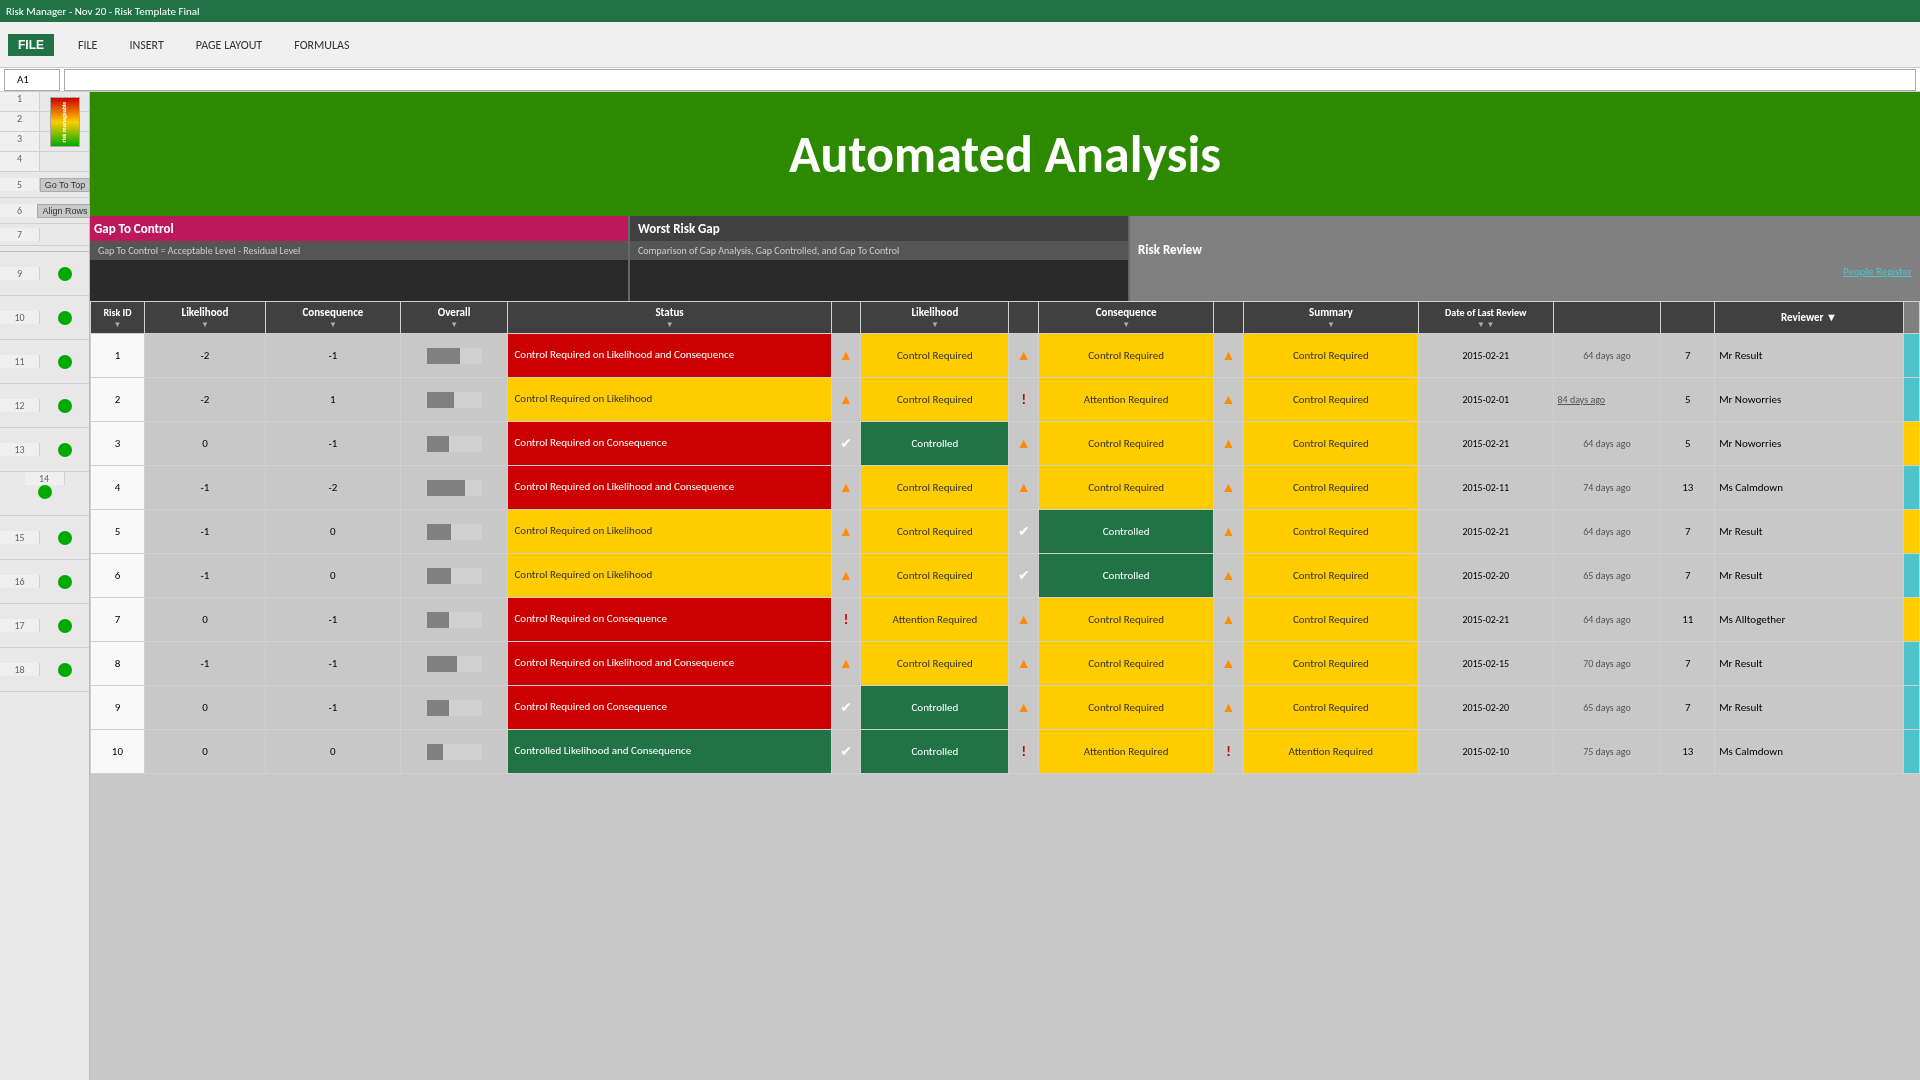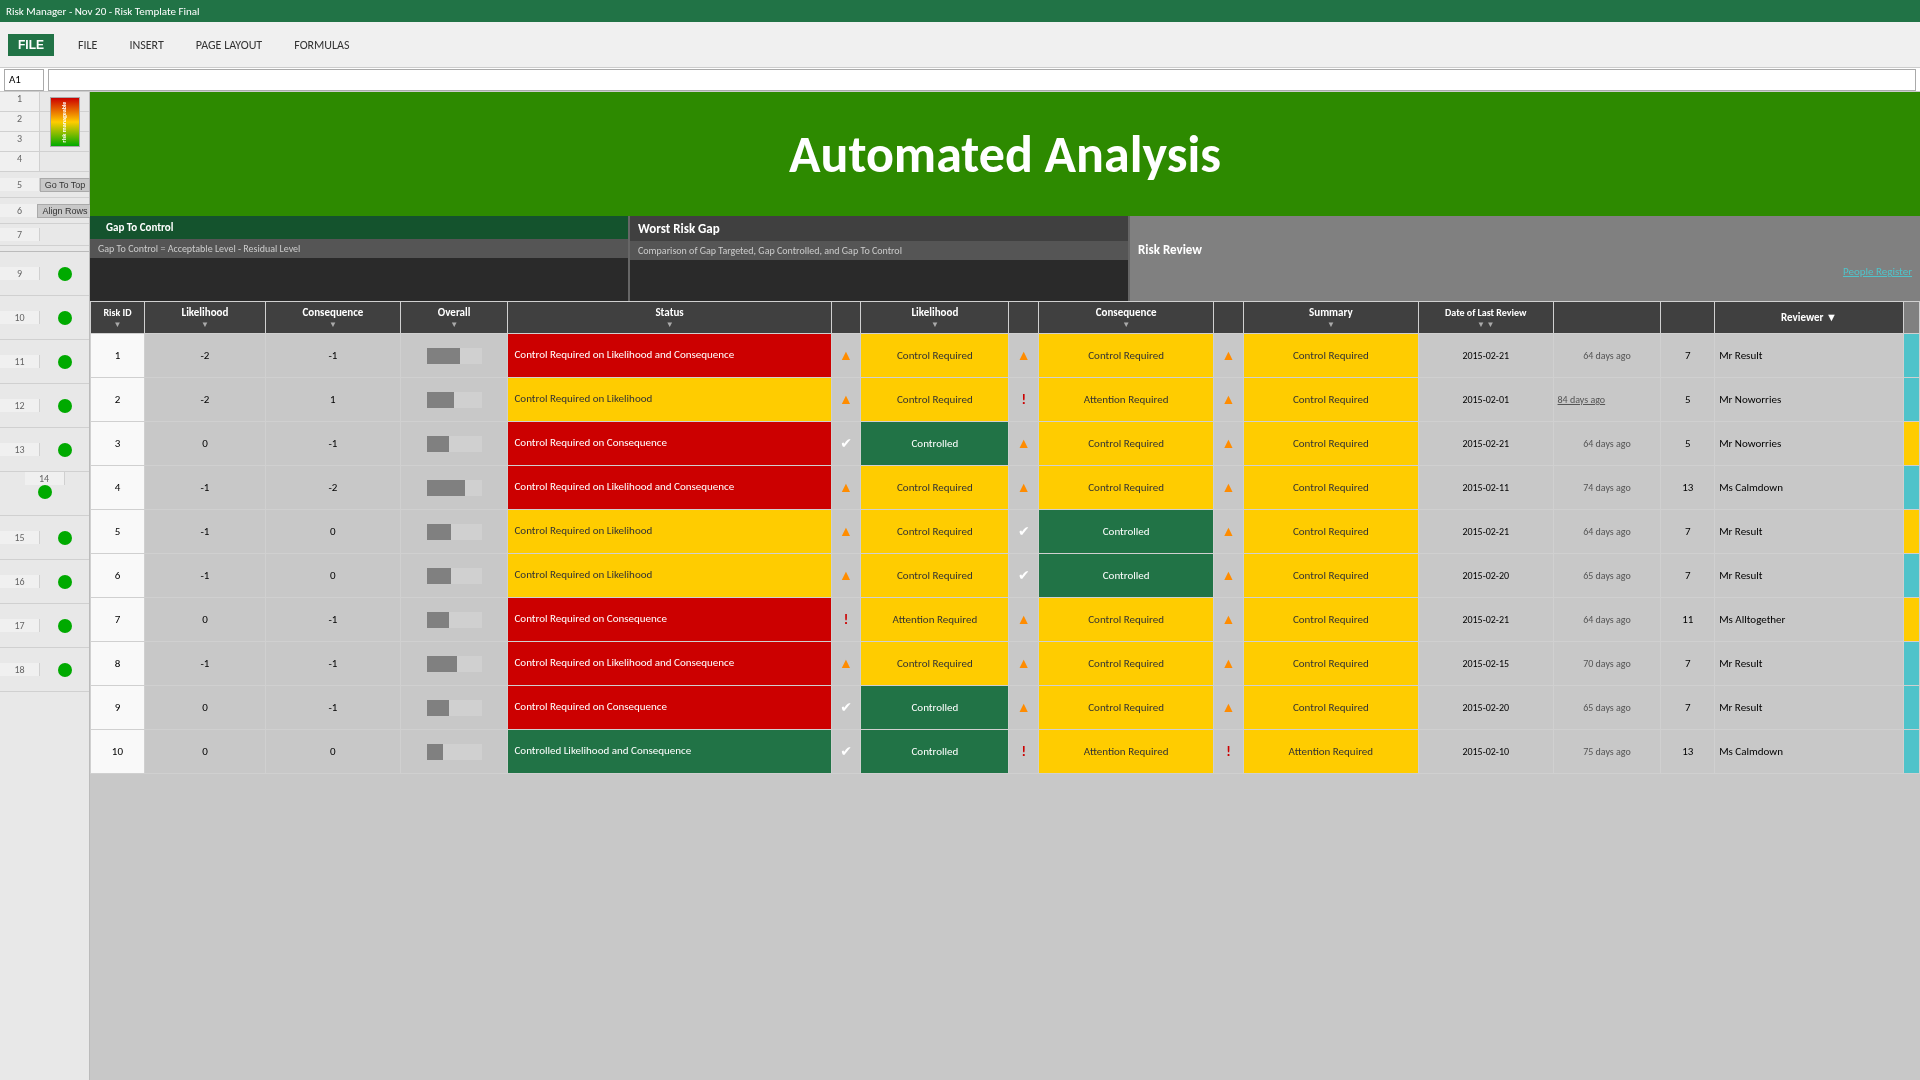--- a/index.html
+++ b/index.html
@@ -10,7 +10,7 @@
     .excel-ribbon { background: #f0f0f0; height: 46px; display: flex; align-items: center; padding: 0 8px; gap: 16px; border-bottom: 1px solid #ccc; }
     .excel-ribbon .tab-file { background: #217346; color: white; padding: 4px 10px; font-size: 12px; font-weight: bold; border: none; cursor: pointer; }
     .excel-ribbon .tab { color: #333; font-size: 12px; padding: 4px 8px; cursor: pointer; }
-    .name-box { background: #fff; border: 1px solid #aaa; width: 40px; height: 22px; display: flex; align-items: center; padding: 0 4px; font-size: 11px; }
+    .name-box { background: #fff; border: 1px solid #aaa; width: 56px; height: 22px; display: flex; align-items: center; padding: 0 12px; font-size: 11px; }
     .formula-bar { background: #fff; border: 1px solid #aaa; flex: 1; height: 22px; padding: 0 4px; font-size: 11px; display: flex; align-items: center; }
     .formula-row { background: #fff; height: 24px; display: flex; align-items: center; padding: 0 4px; gap: 4px; border-bottom: 1px solid #ccc; }
 

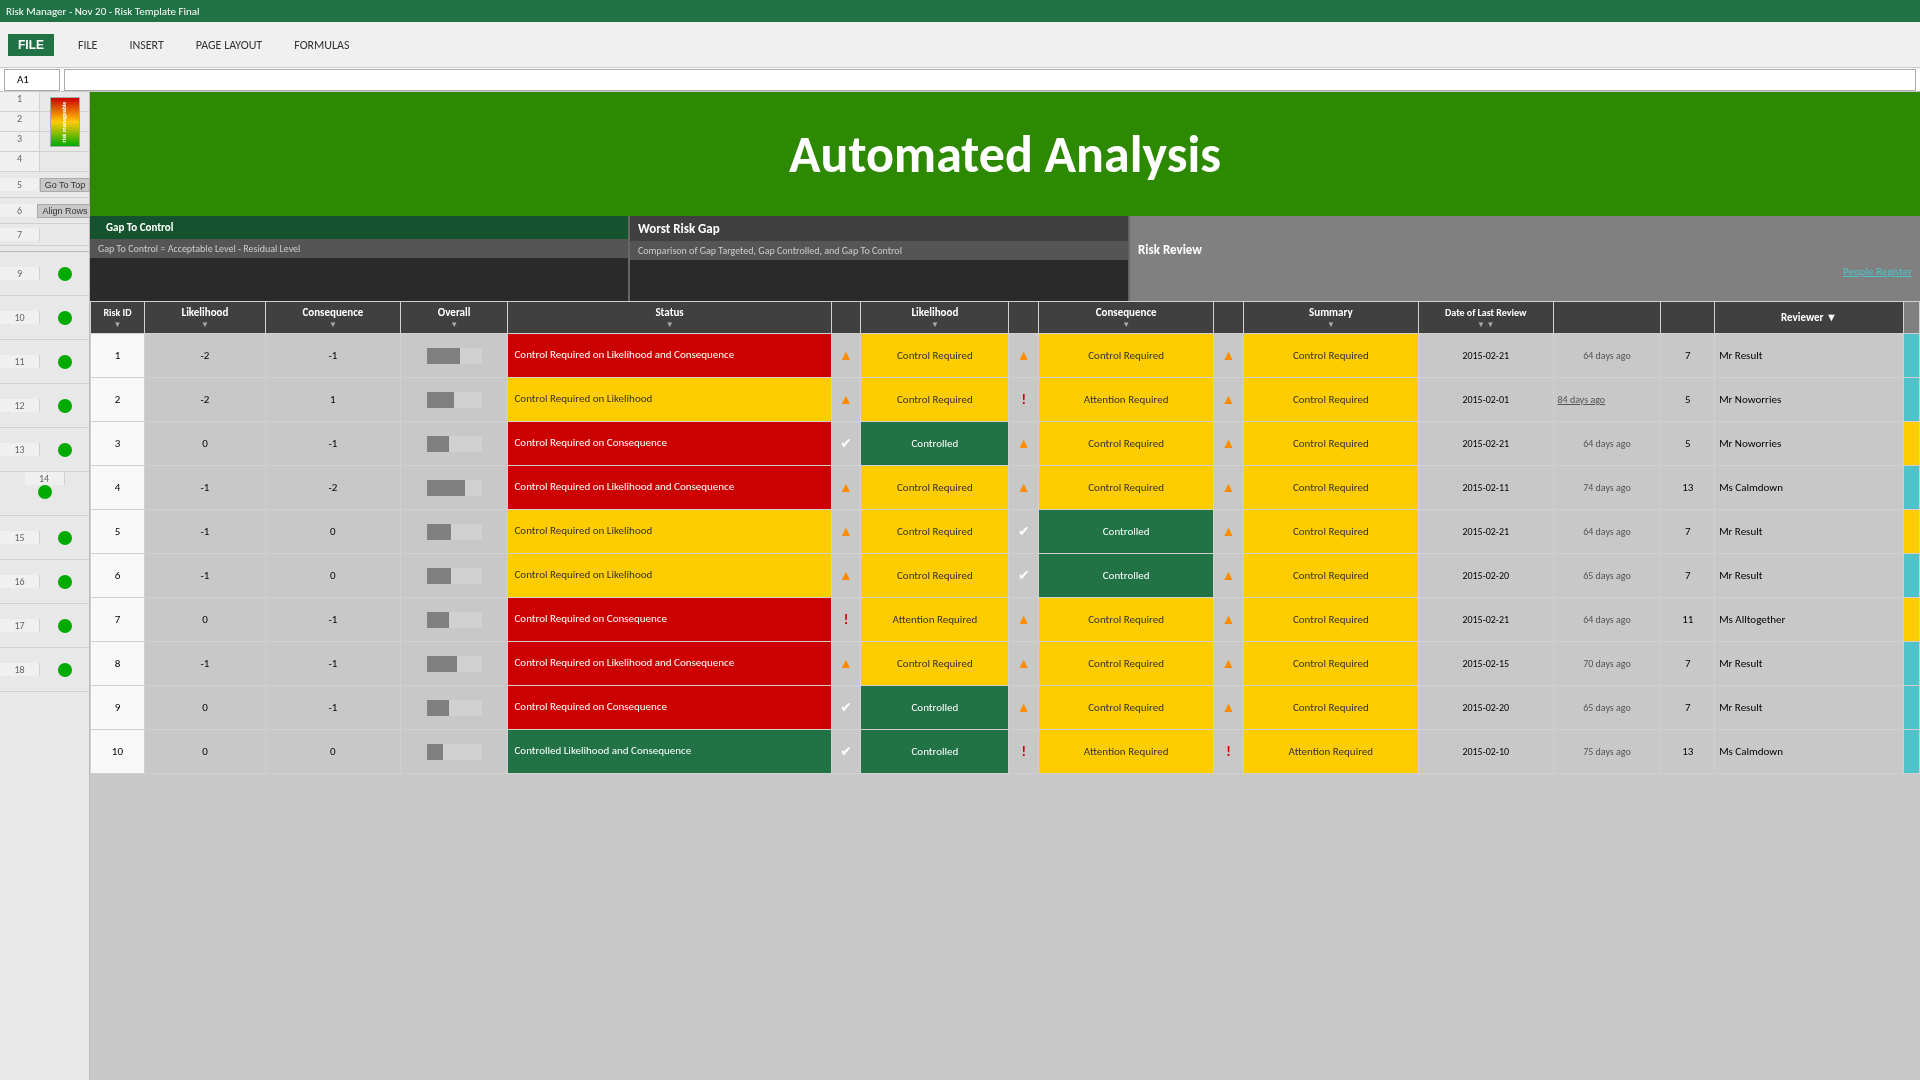--- a/index.html
+++ b/index.html
@@ -187,7 +187,7 @@
     <div style="display:flex;background:#2a2a2a;">
 
       <div style="flex:0 0 540px;border-right:2px solid #666;">
-        <div style="background:#14532d;color:white;font-weight:bold;padding:5px 16px;font-size:11px;">Gap To Control</div>
+        <div style="background:#be185d;color:white;font-weight:bold;padding:5px 4px;font-size:13px;">Gap To Control</div>
         <div style="background:#555;color:#ccc;padding:3px 8px;font-size:10px;">Gap To Control = Acceptable Level - Residual Level</div>
       </div>
 

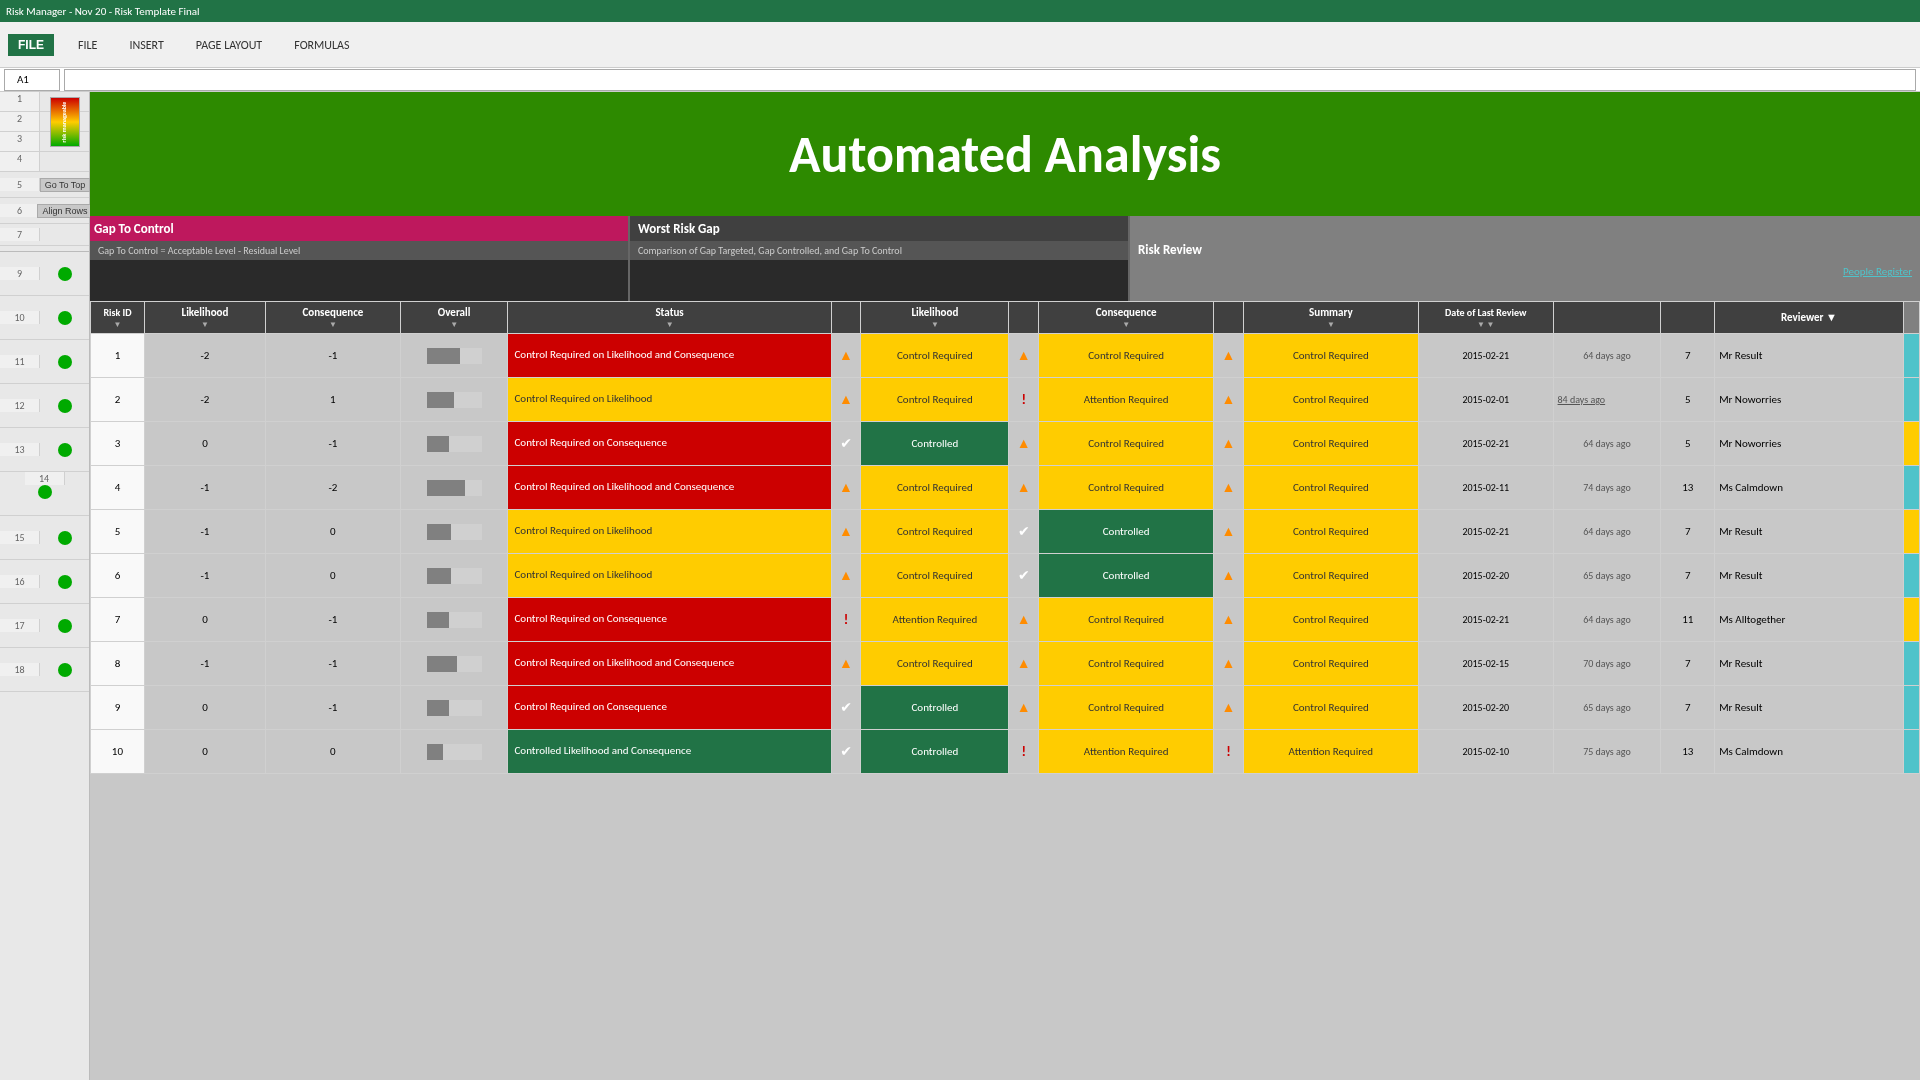--- a/index.html
+++ b/index.html
@@ -193,7 +193,7 @@
 
       <div style="flex:0 0 500px;border-right:2px solid #666;">
         <div style="background:#404040;color:white;font-weight:bold;padding:5px 8px;font-size:13px;">Worst Risk Gap</div>
-        <div style="background:#555;color:#ccc;padding:3px 8px;font-size:10px;">Comparison of Gap Targeted, Gap Controlled, and Gap To Control</div>
+        <div style="background:#555;color:#ccc;padding:3px 8px;font-size:10px;">Comparison of Gap Analysis, Gap Controlled, and Gap To Control</div>
       </div>
 
       <div style="flex:1;">

